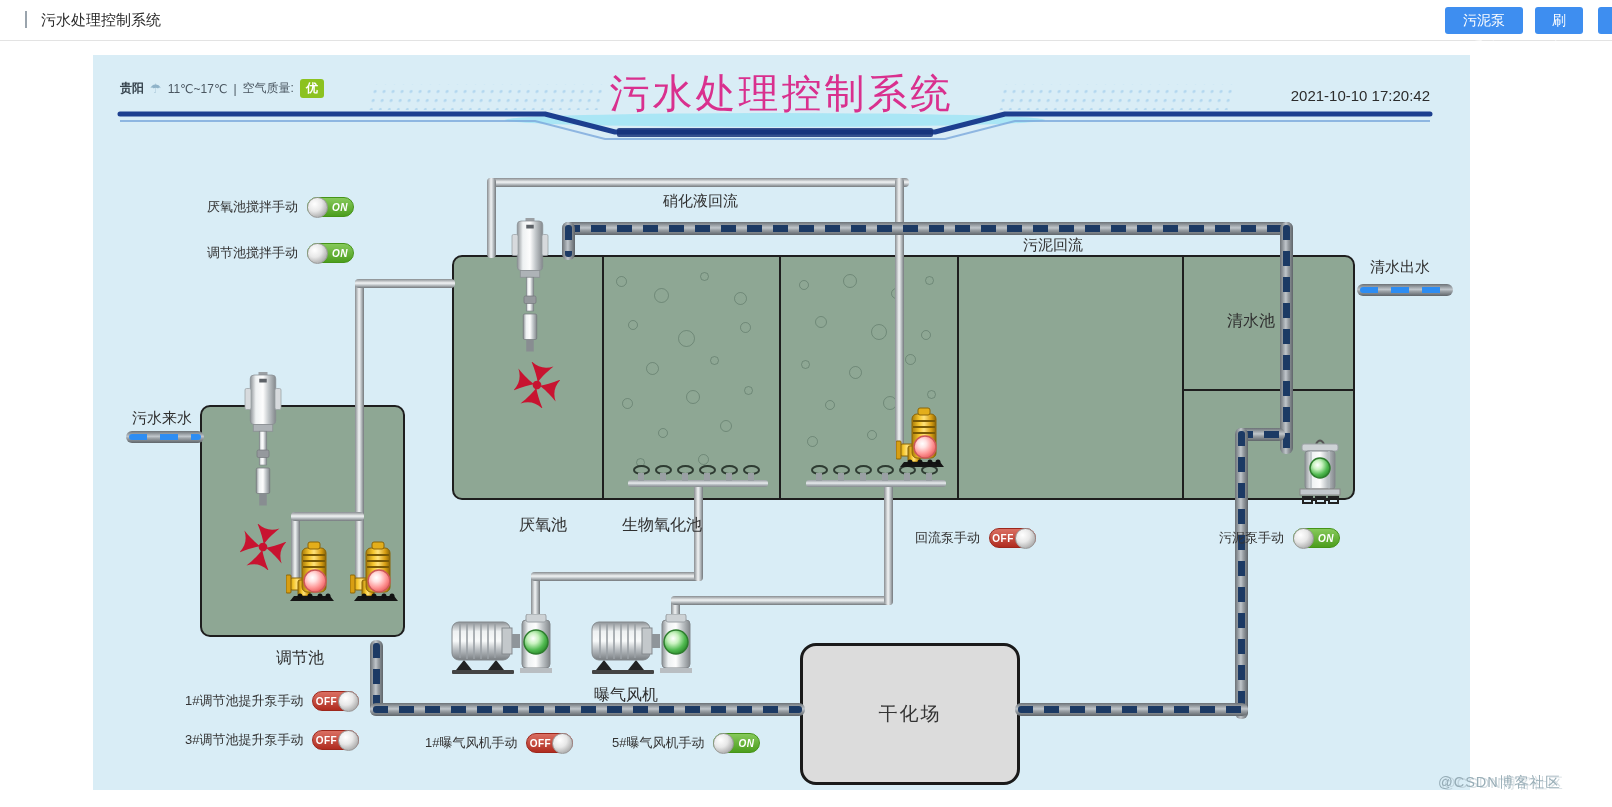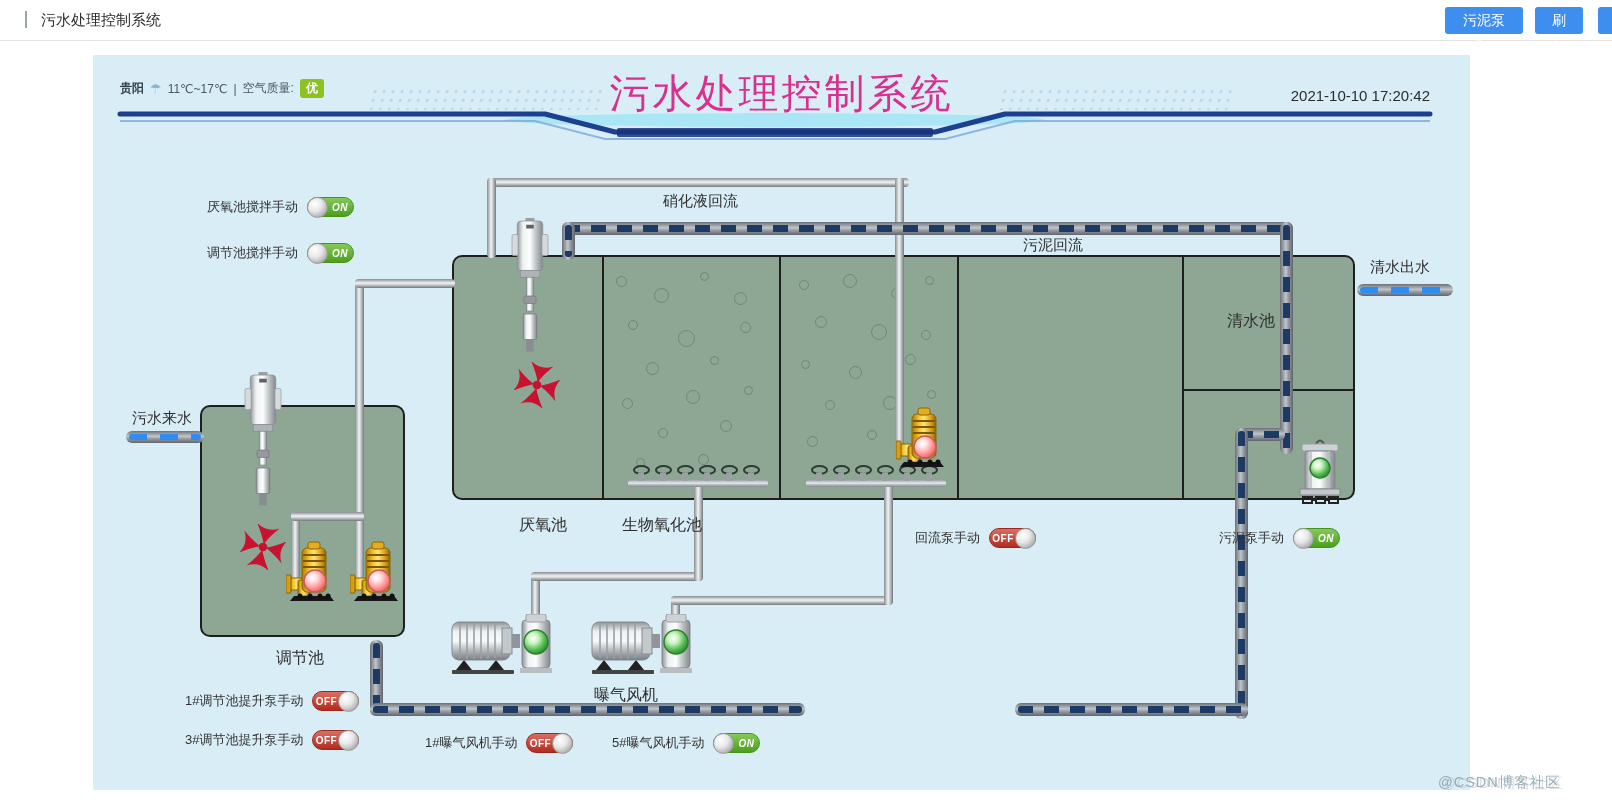--- a/index.html
+++ b/index.html
@@ -234,6 +234,9 @@
     <div class="hdiv" style="left:728px;right:0;top:132px;"></div>
   </div>
   <div class="tank" style="left:200px;top:405px;width:205px;height:232px;"></div>
+  <div class="dry-yard">
+    <span>干化场</span>
+  </div>
 
   <div class="bubbles" id="bub1" style="left:602px;top:258px;width:173px;height:238px;">
       <span class="bubble" style="left: 14px; top: 18px; width: 9px; height: 9px;"></span>

